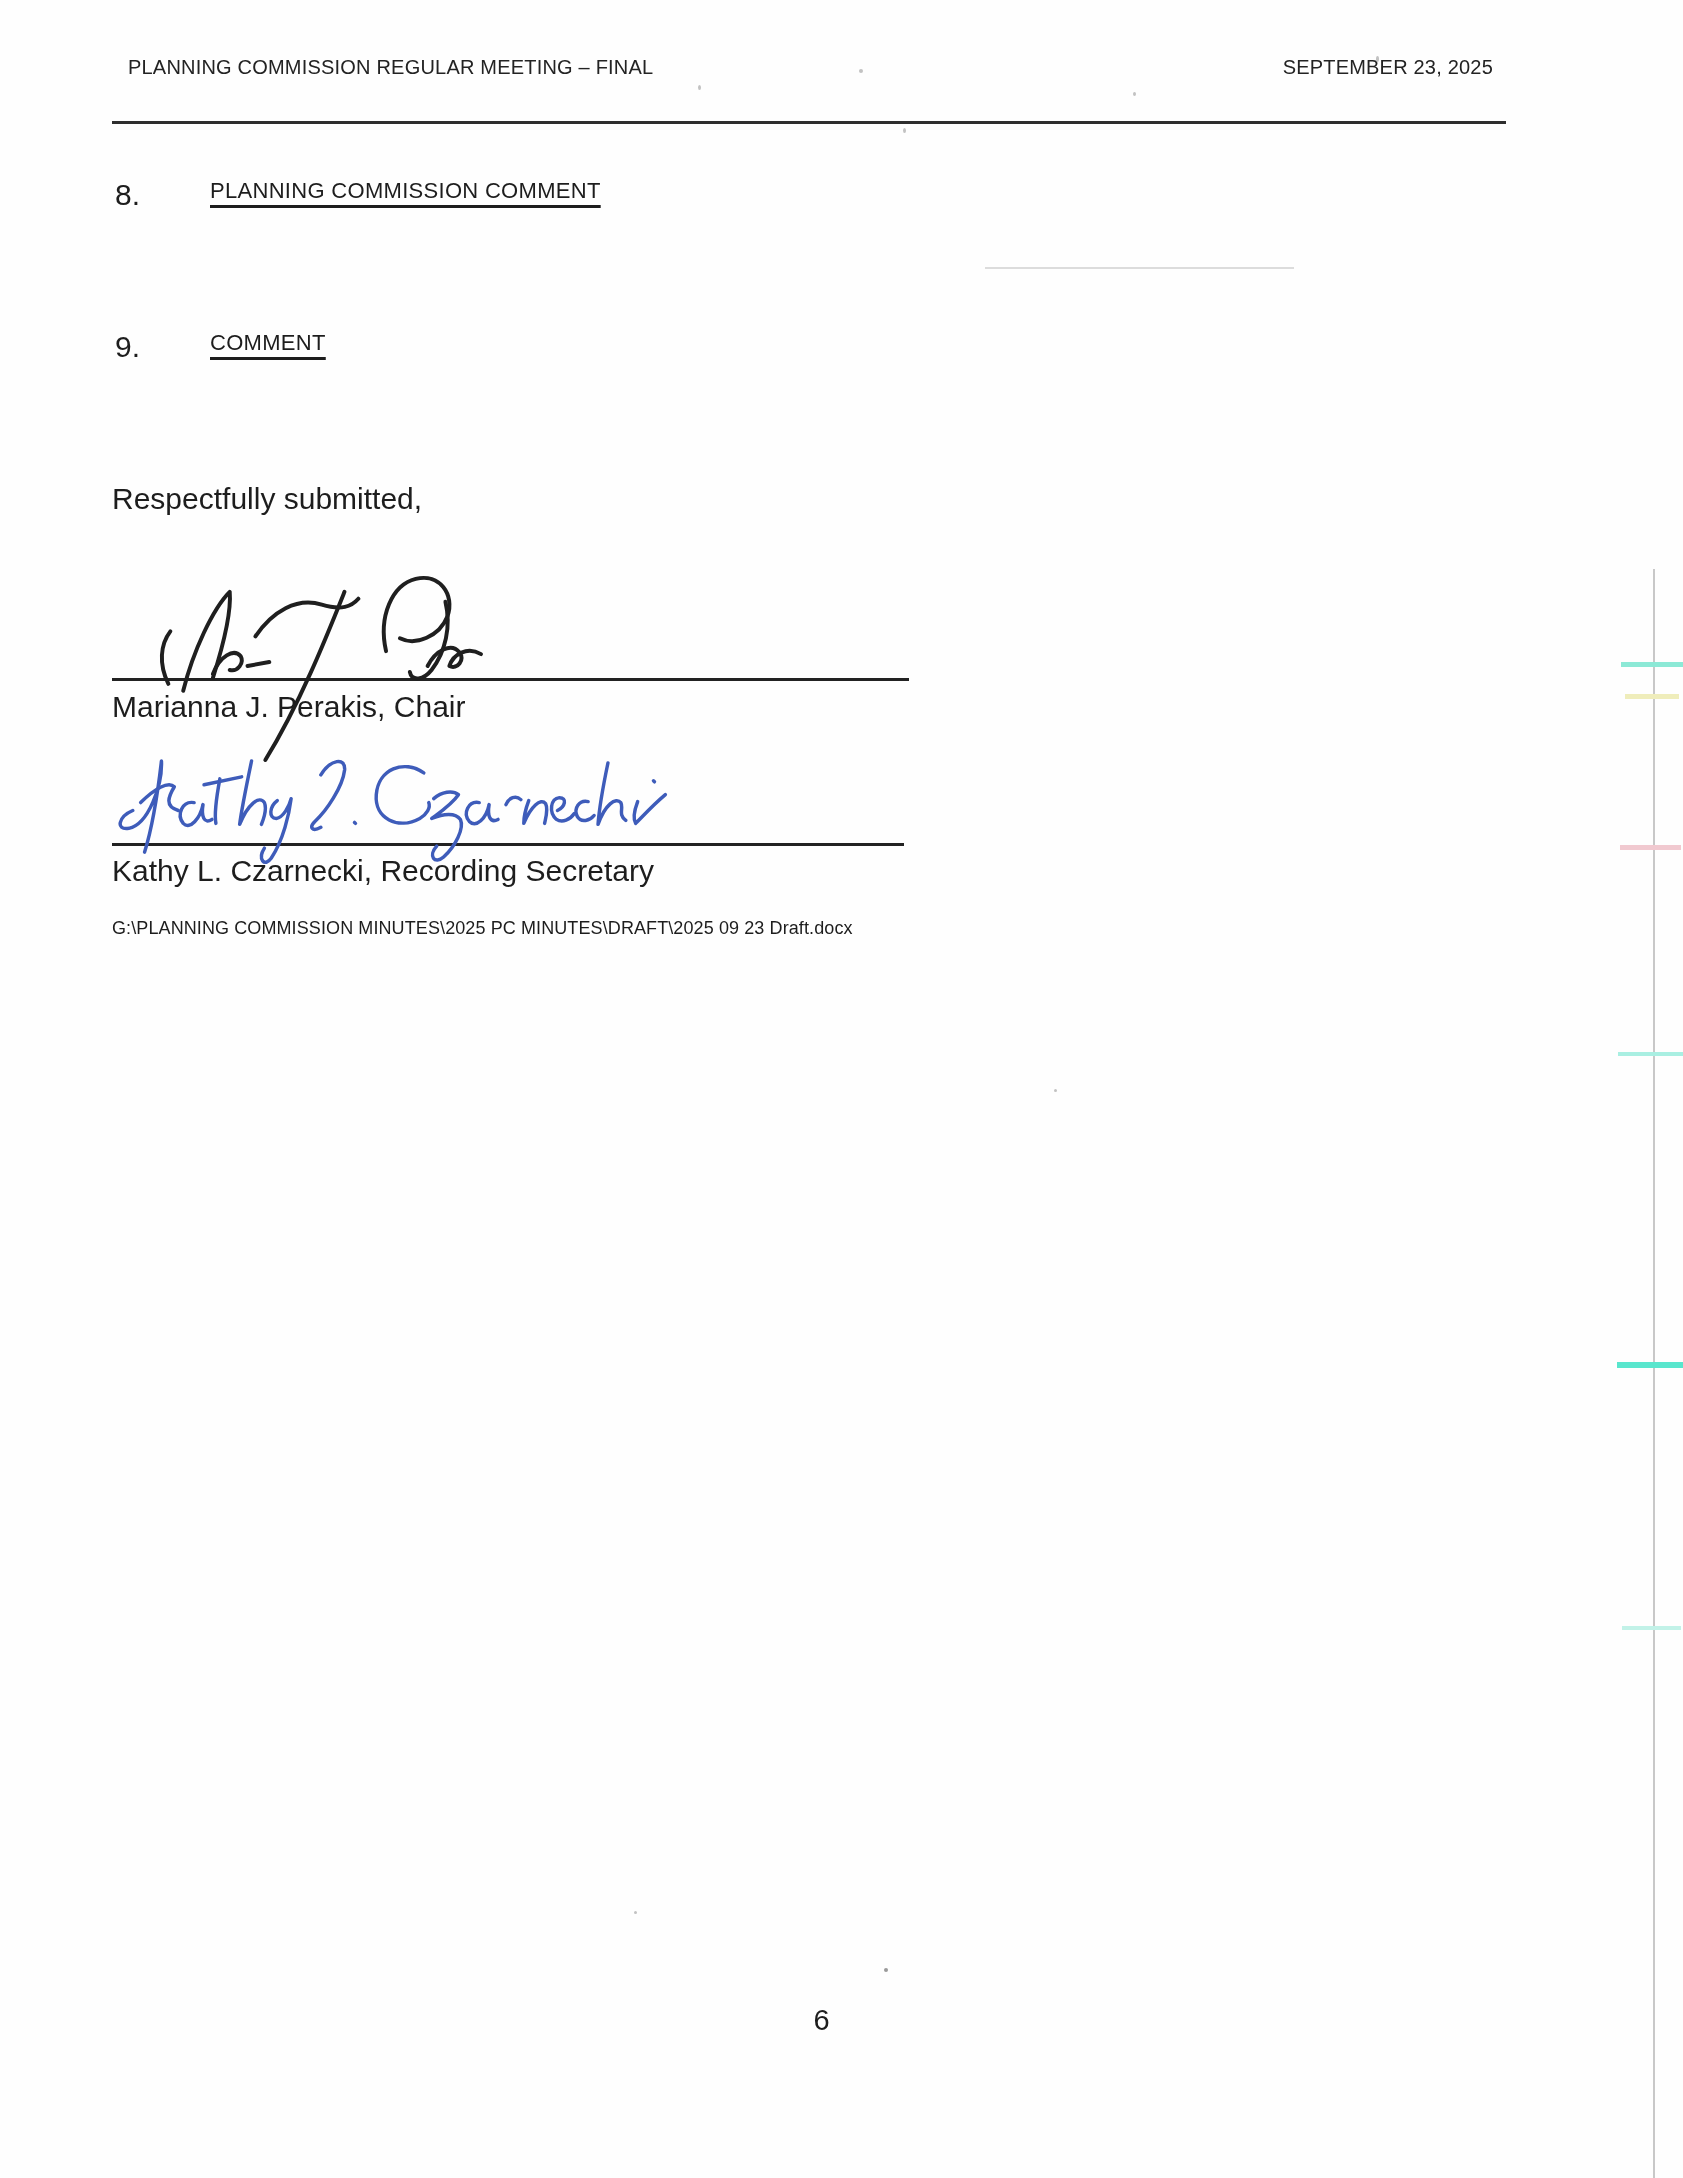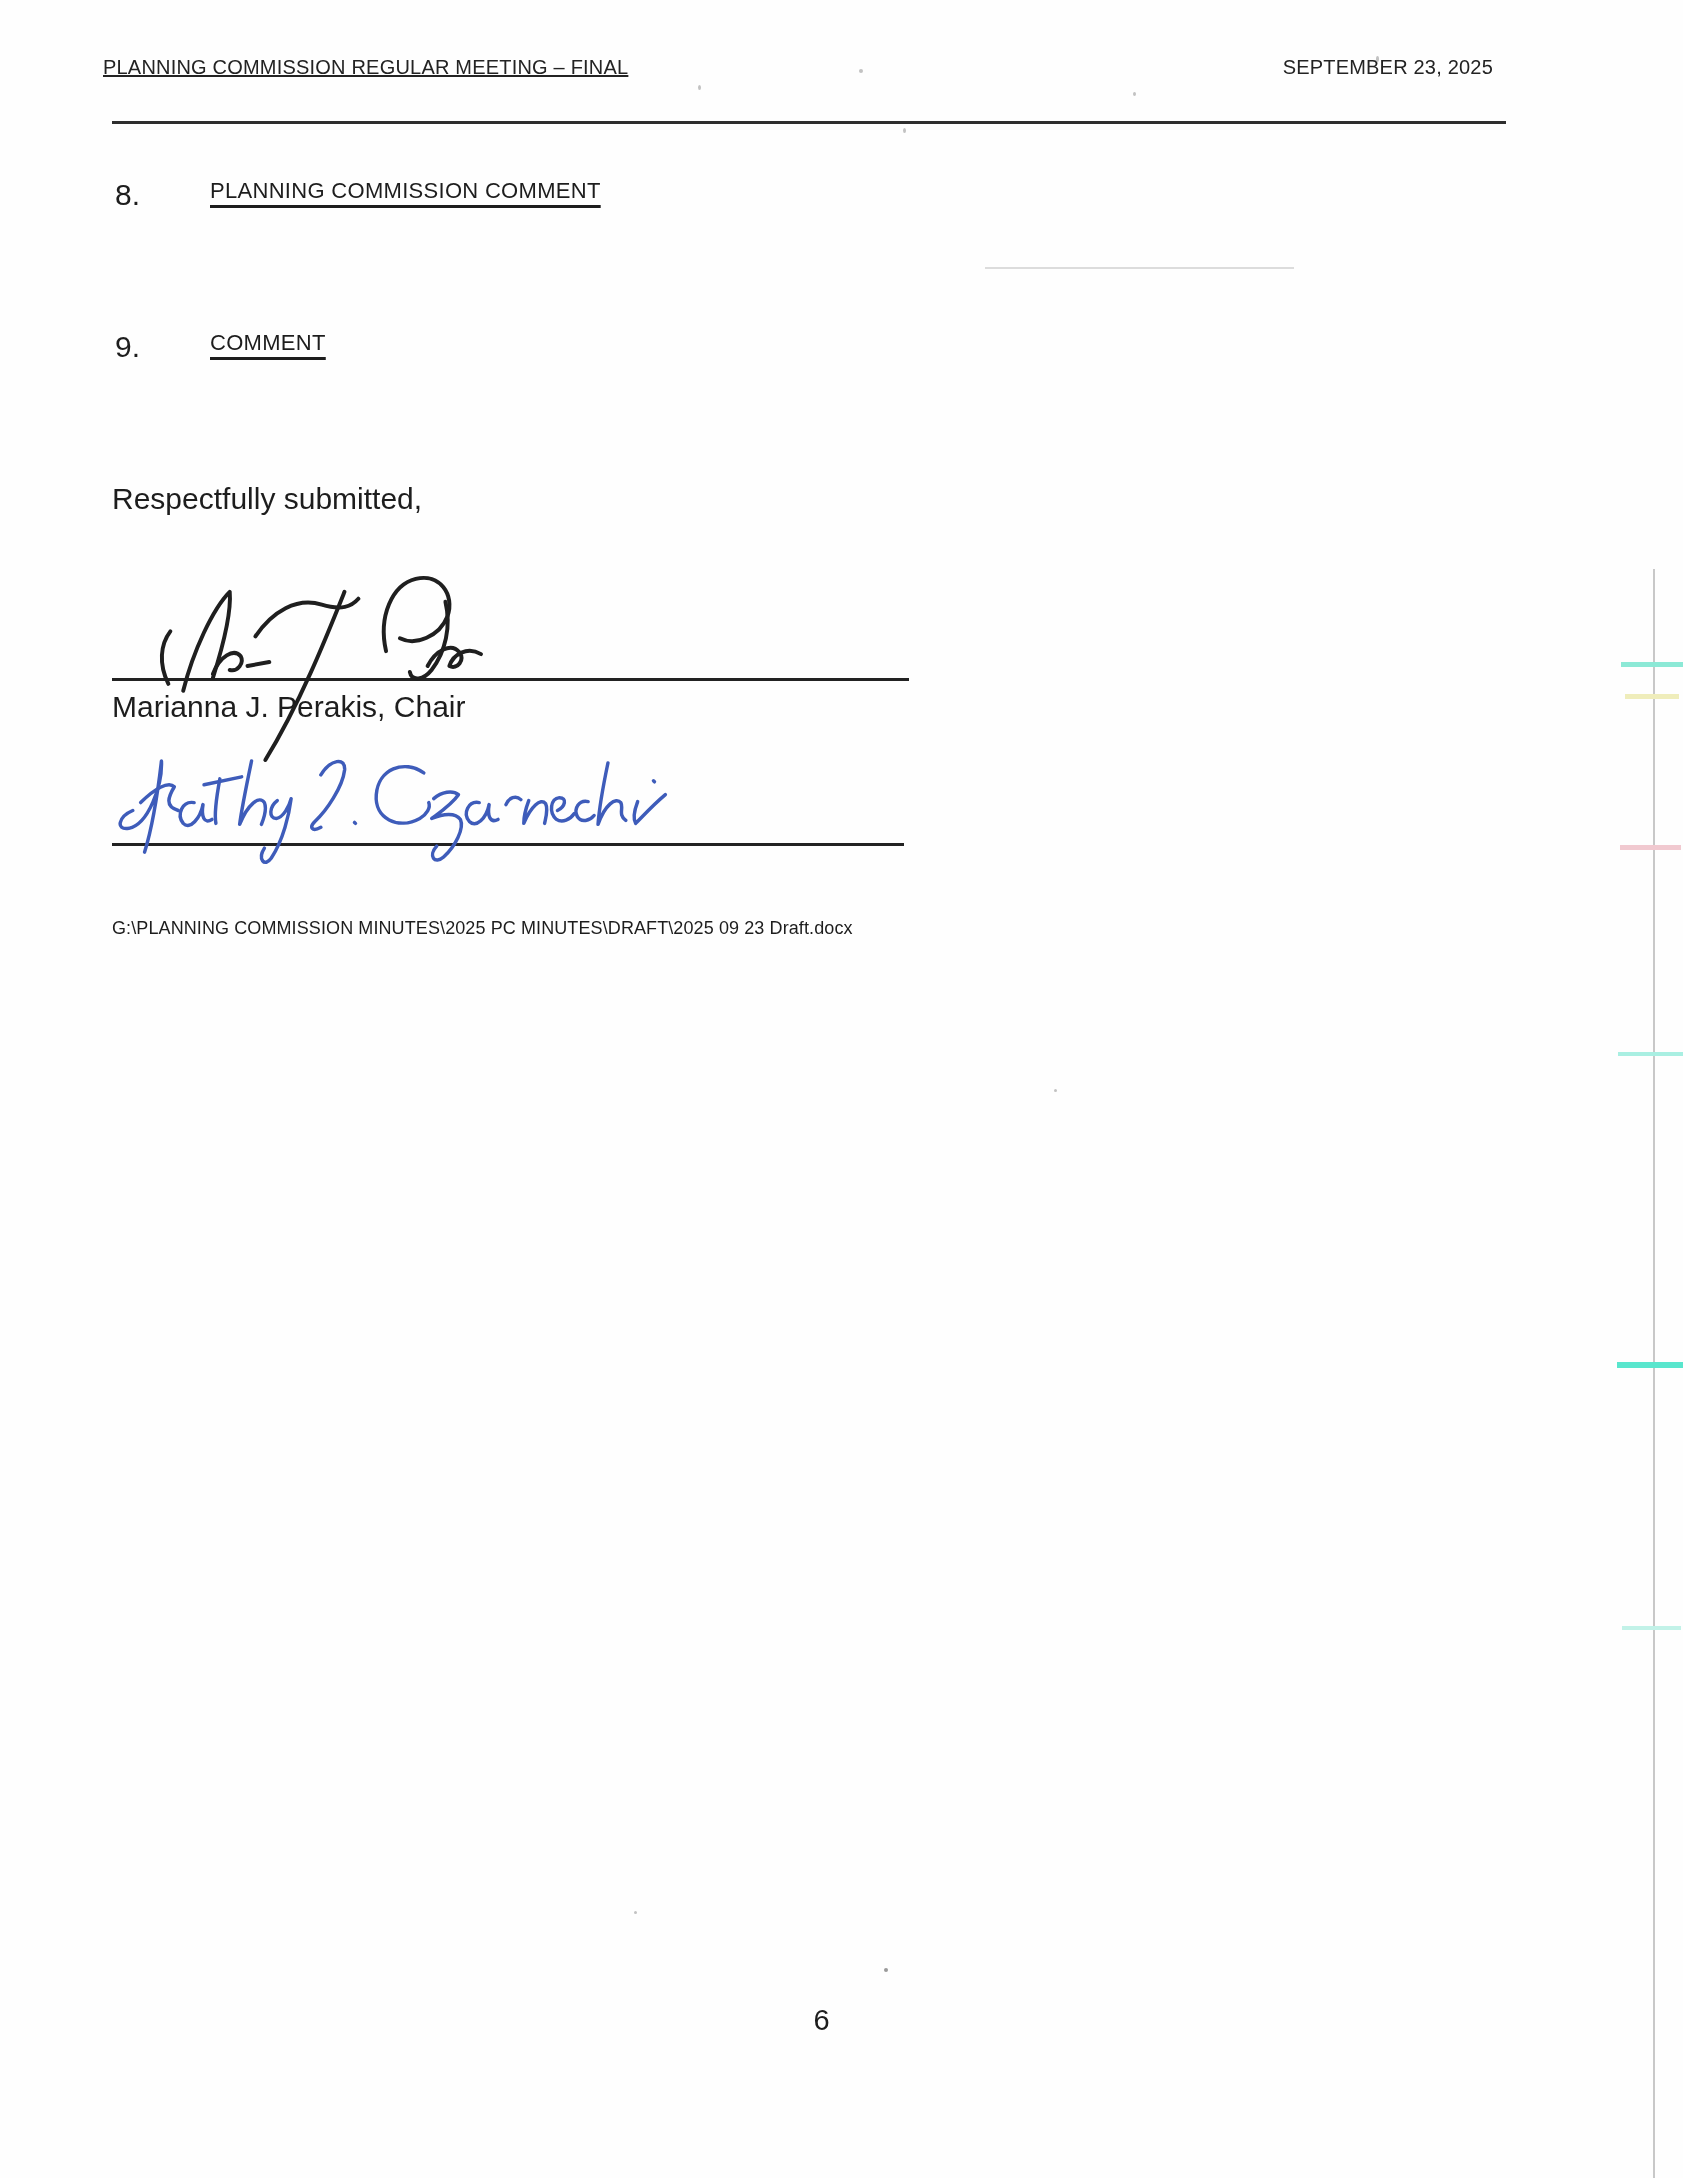--- a/index.html
+++ b/index.html
@@ -32,7 +32,7 @@
 
 <div class="page">
 
-  <div class="abs hdr" style="left:103px; top:56px;text-decoration:underline;">PLANNING COMMISSION REGULAR MEETING – FINAL</div>
+  <div class="abs hdr" style="left:128px; top:56px;">PLANNING COMMISSION REGULAR MEETING – FINAL</div>
   <div class="abs hdr" style="right:190px; top:56px;">SEPTEMBER 23, 2025</div>
   <div class="rule" style="left:112px; top:121px; width:1394px; height:3px;"></div>
 

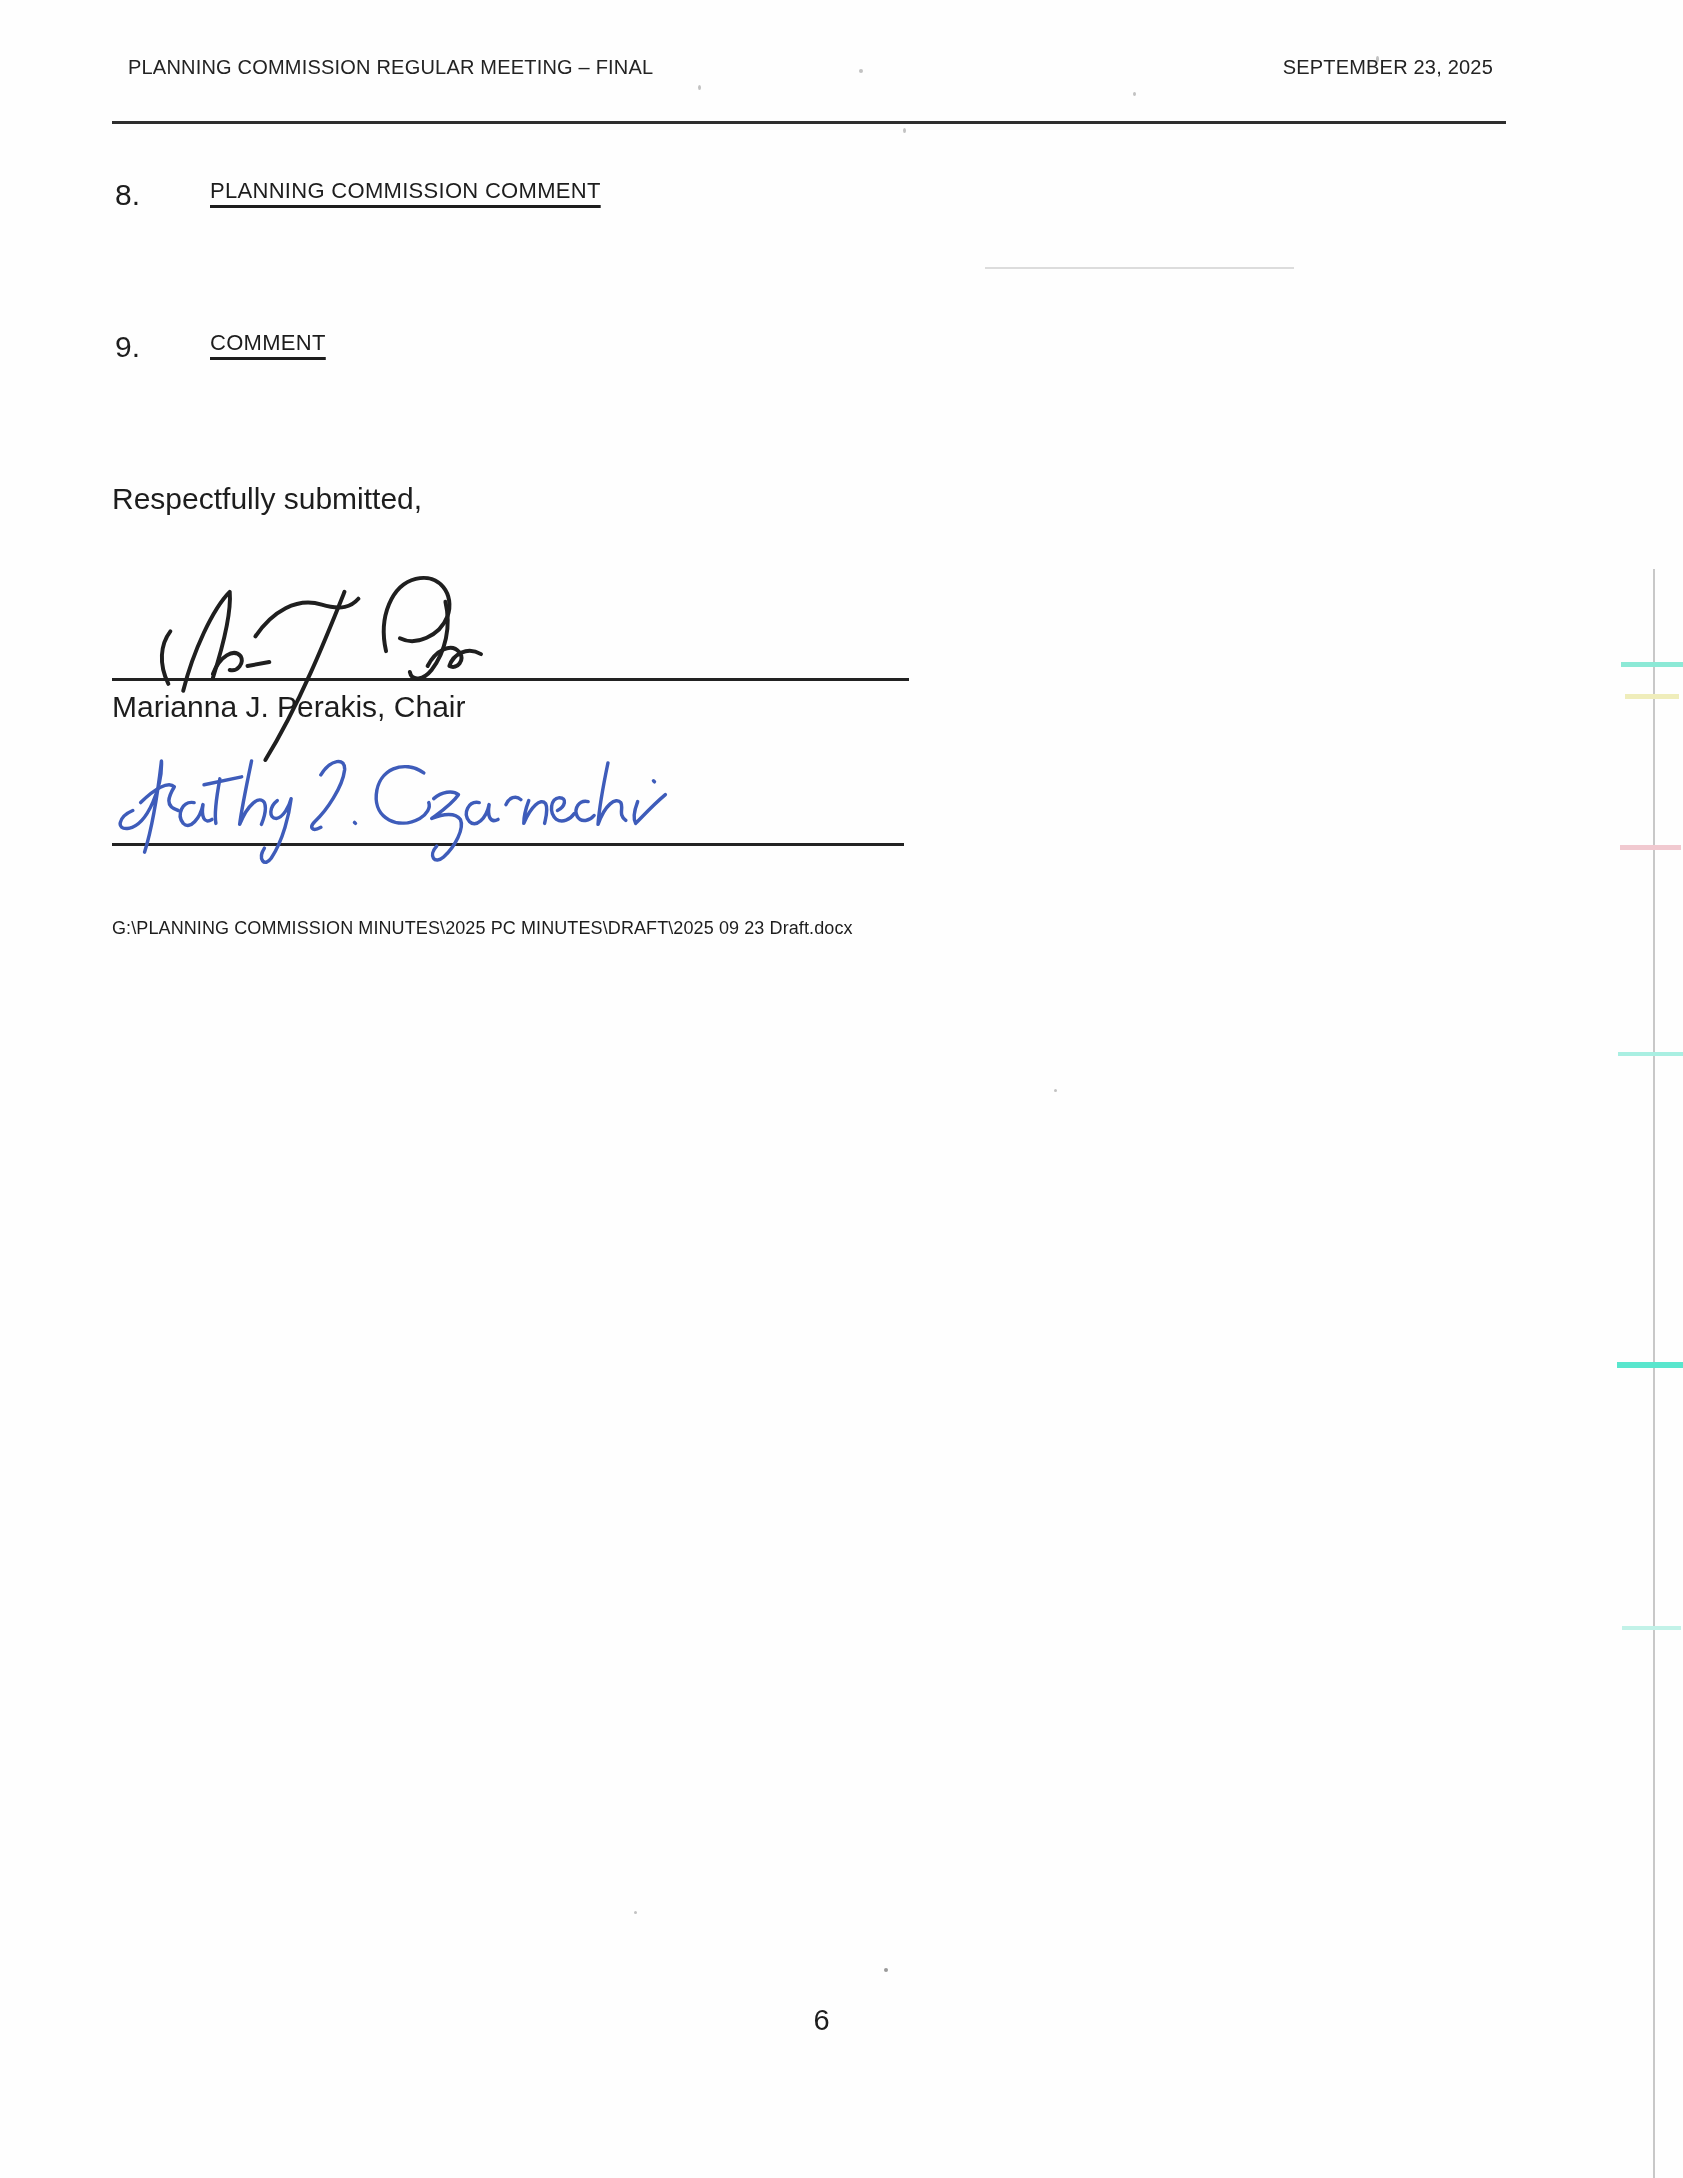--- a/index.html
+++ b/index.html
@@ -85,6 +85,7 @@
     </g>
   </svg>
   <div class="sig-line" style="left:112px; top:843px; width:792px;"></div>
+  <div class="abs label" style="left:112px; top:854px;">Kathy L. Czarnecki, Recording Secretary</div>
 
   <div class="abs filepath" style="left:112px; top:918px;">G:\PLANNING COMMISSION MINUTES\2025 PC MINUTES\DRAFT\2025 09 23 Draft.docx</div>
   <div class="abs pagenum" style="left:792px; top:2004px;">6</div>

